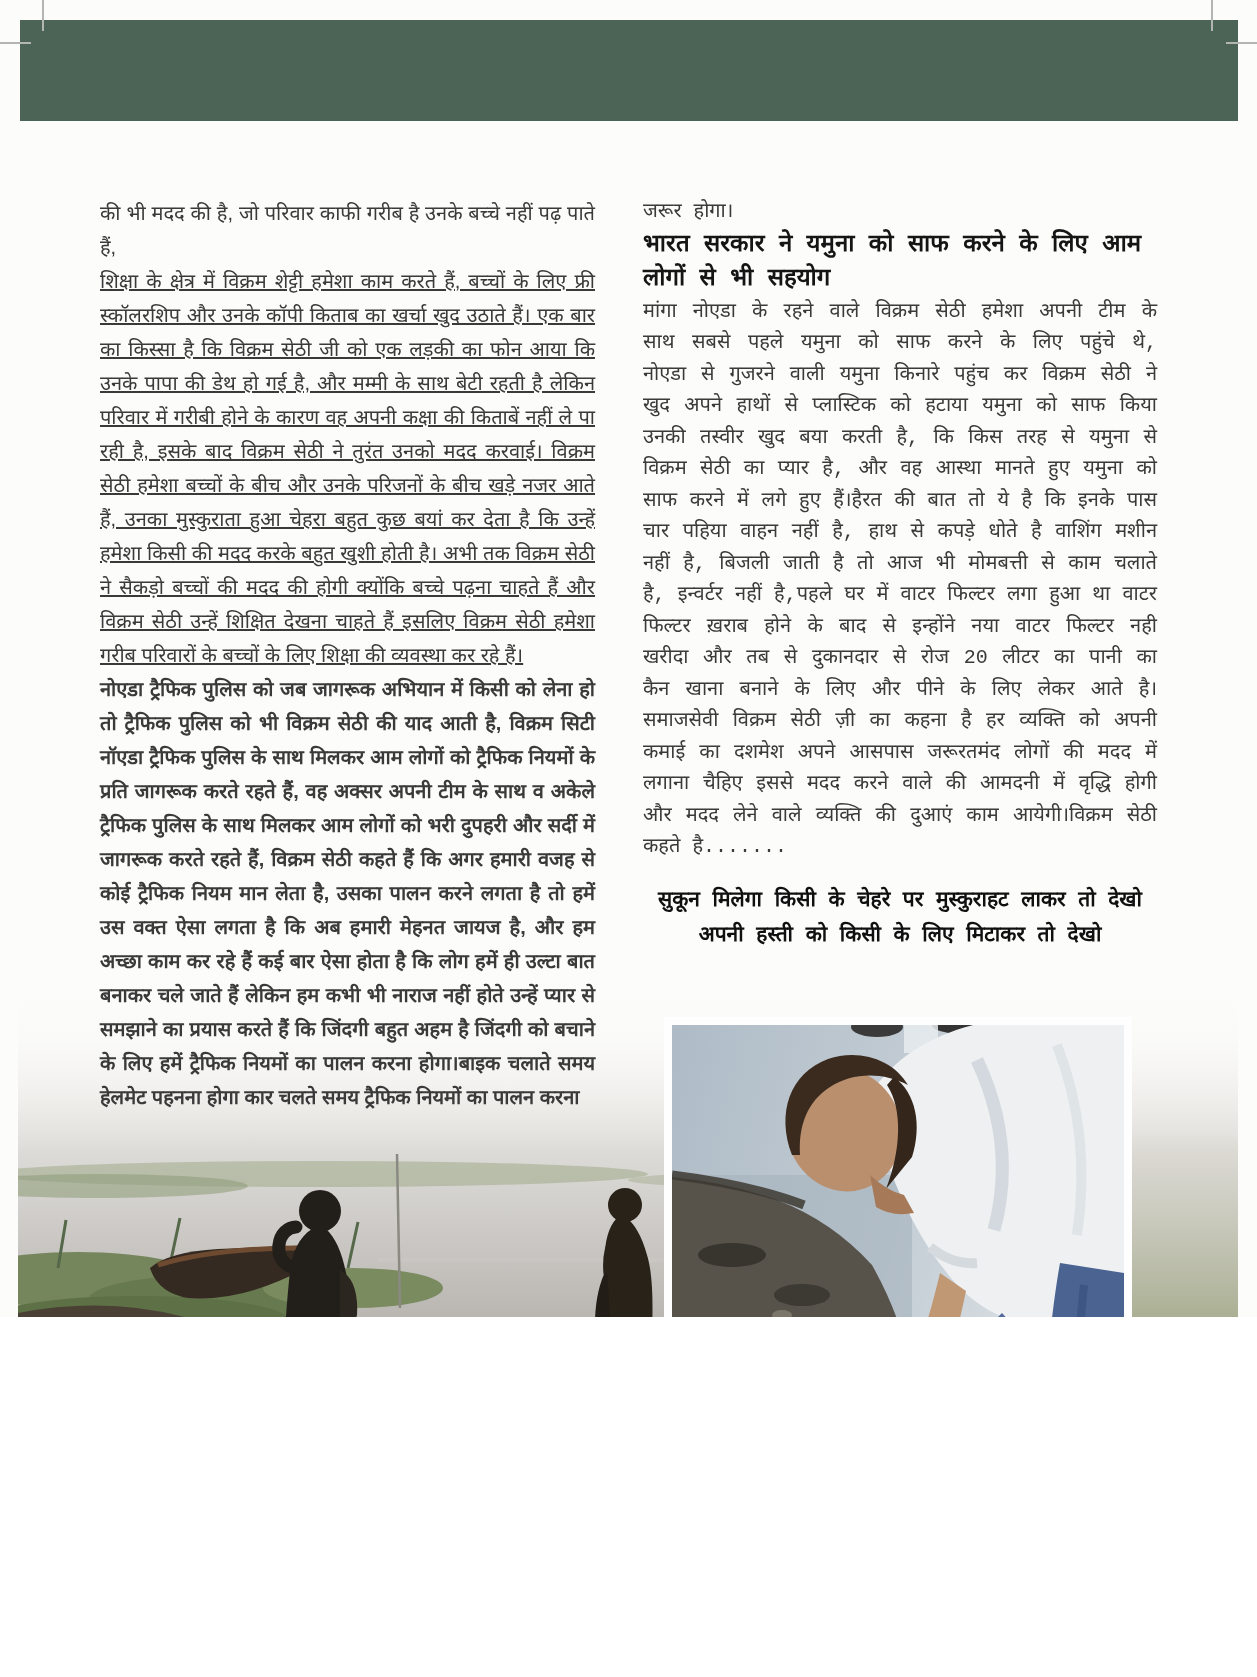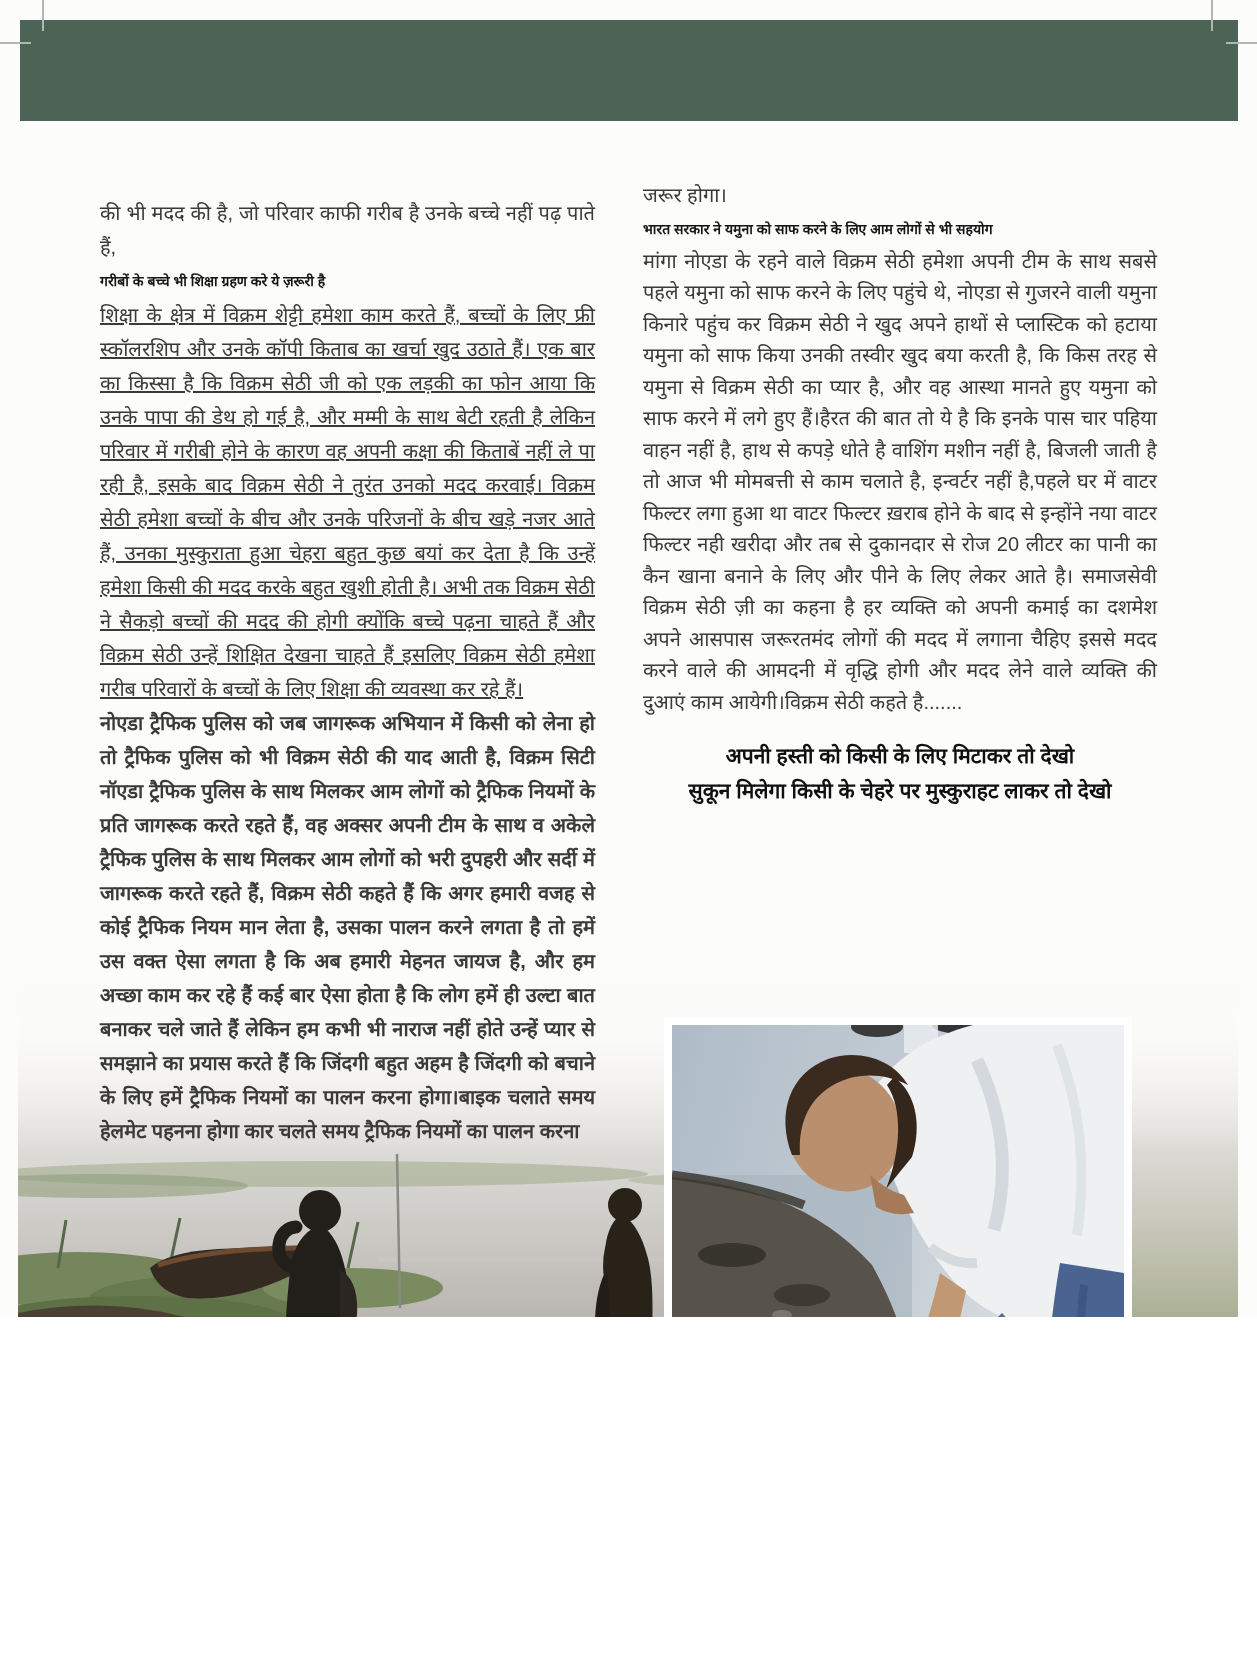--- a/index.html
+++ b/index.html
@@ -46,7 +46,7 @@
     text-align:left; line-height:34px;
   }
   .col-left { left:100px; top:196px; width:495px; line-height:34px; }
-  .col-right { left:643px; top:180px; width:514px; line-height:31.5px; }
+  .col-right { left:643px; top:196px; width:514px; line-height:31.5px;font-family:Liberation Mono, monospace; }
   .mt-a { margin-top:42px; }
   .mt-b { margin-top:9px;text-decoration:underline; }
   .mt-c { margin-top:39px; }

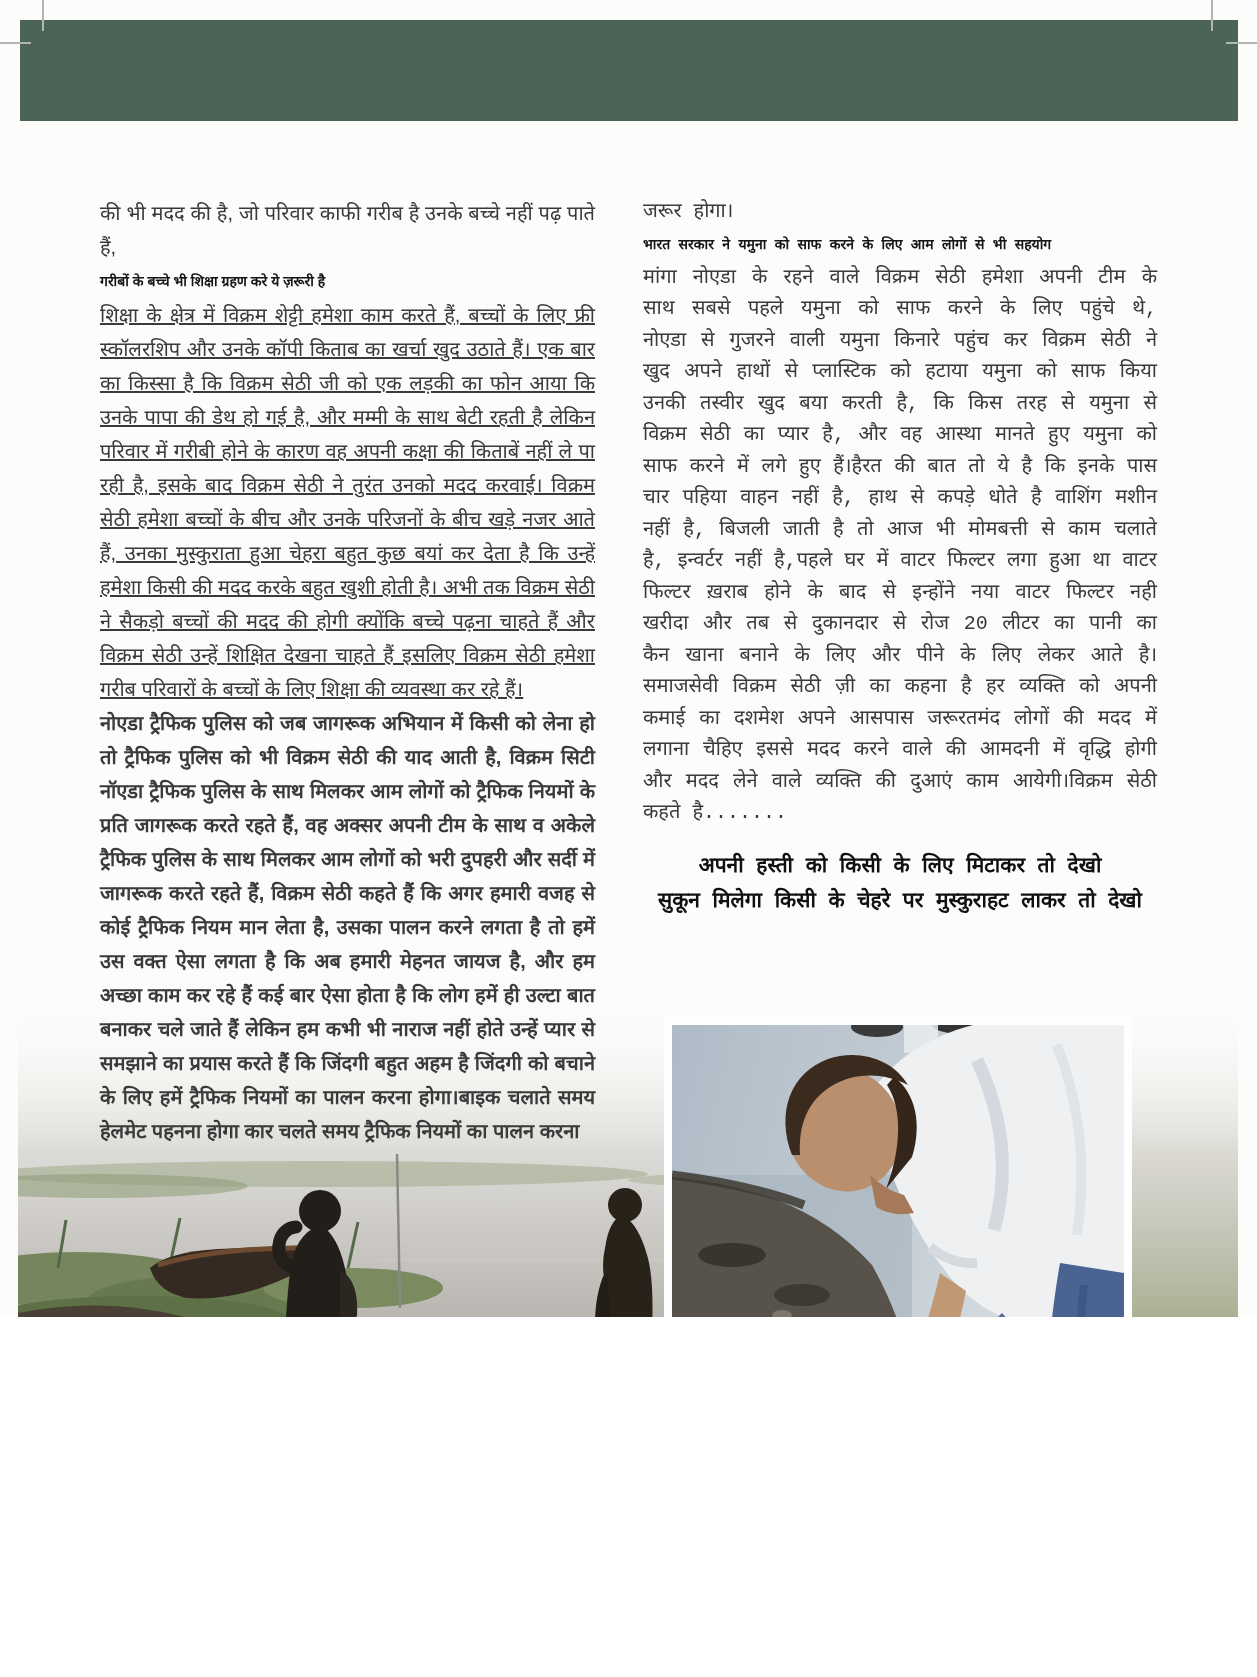--- a/index.html
+++ b/index.html
@@ -42,7 +42,7 @@
   }
   .col p { margin:0; }
   .col h3 {
-    margin:0; font-size:14px; font-weight:bold; color:#151515;
+    margin:0; font-size:24px; font-weight:bold; color:#151515;
     text-align:left; line-height:34px;
   }
   .col-left { left:100px; top:196px; width:495px; line-height:34px; }

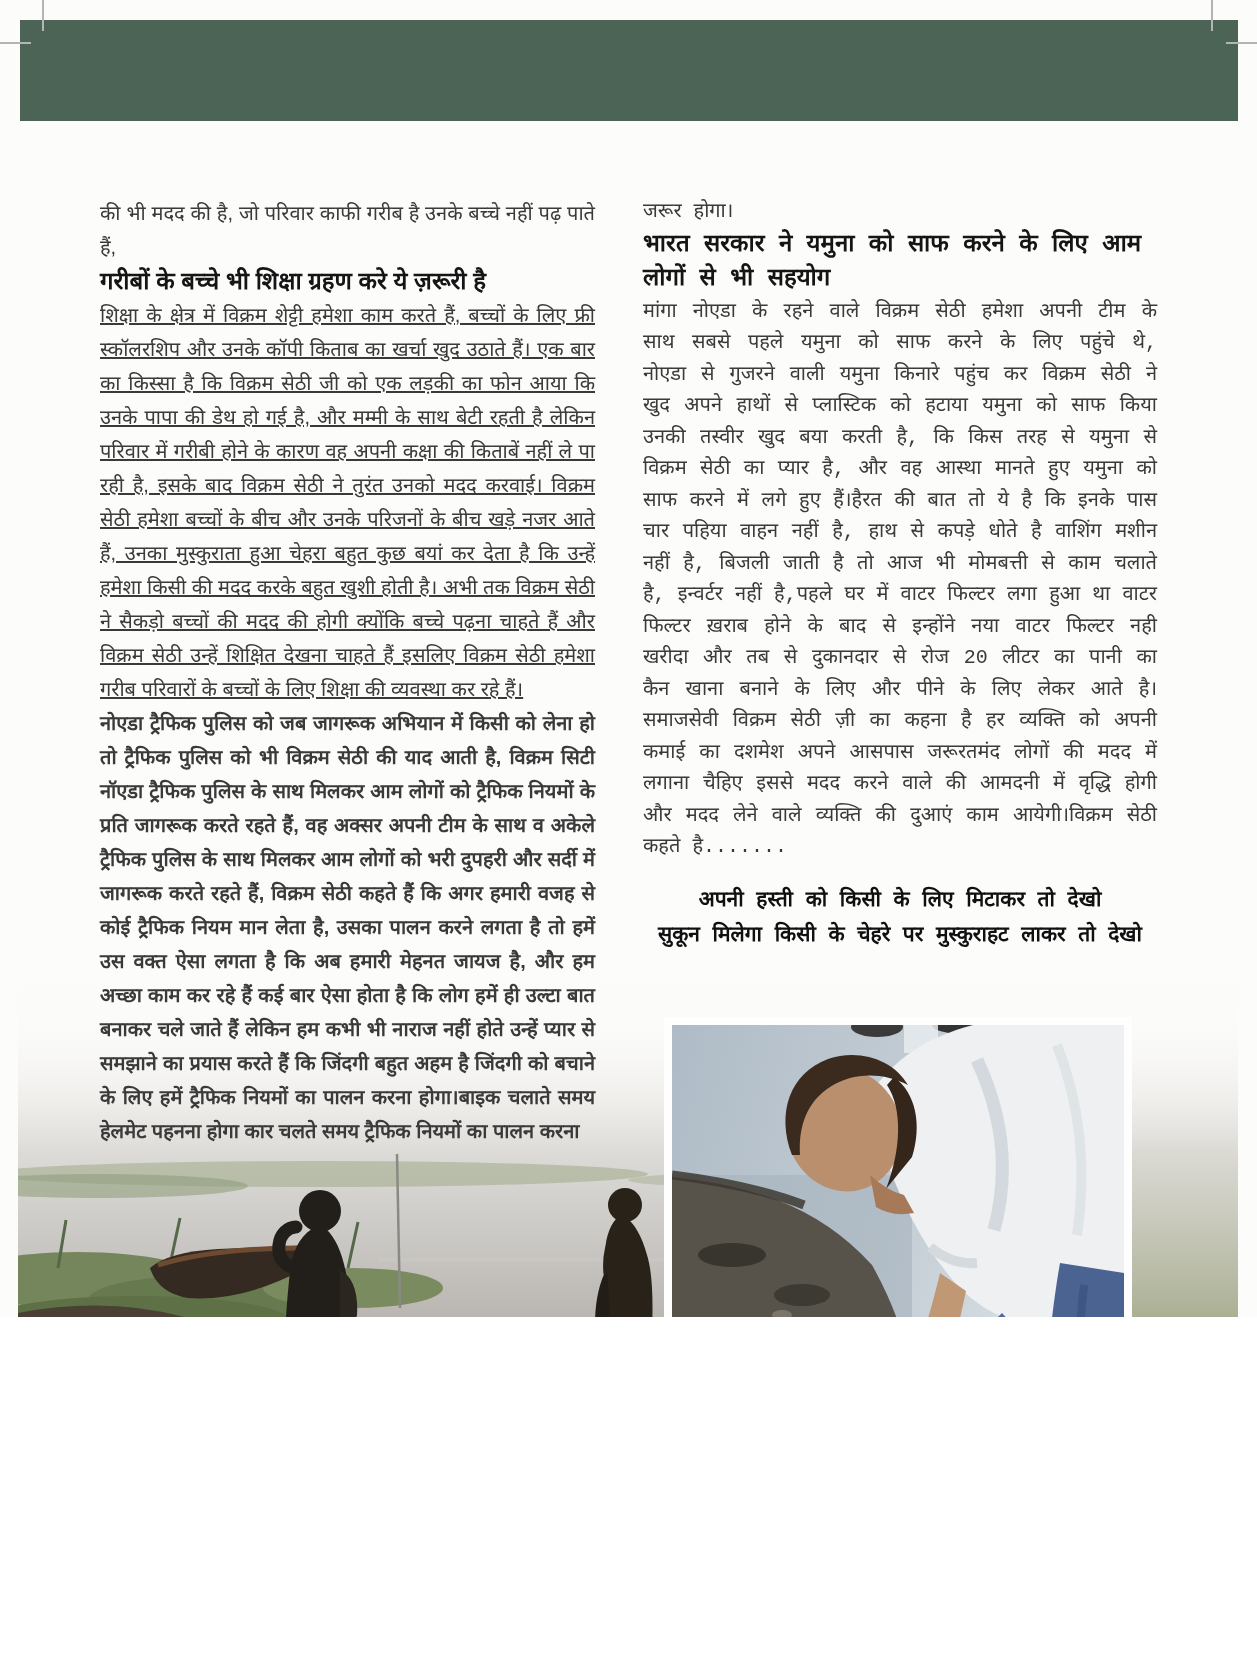--- a/index.html
+++ b/index.html
@@ -264,7 +264,6 @@
 
   <div class="col col-left">
     <p>की भी मदद की है, जो परिवार काफी गरीब है उनके बच्चे नहीं पढ़ पाते हैं,</p>
-    <h3 class="mt-a">गरीबों के बच्चे भी शिक्षा ग्रहण करे ये ज़रूरी है</h3>
     <p class="mt-b">शिक्षा के क्षेत्र में विक्रम शेट्टी हमेशा काम करते हैं, बच्चों के लिए फ्री स्कॉलरशिप और उनके कॉपी किताब का खर्चा खुद उठाते हैं। एक बार का किस्सा है कि विक्रम सेठी जी को एक लड़की का फोन आया कि उनके पापा की डेथ हो गई है, और मम्मी के साथ बेटी रहती है लेकिन परिवार में गरीबी होने के कारण वह अपनी कक्षा की किताबें नहीं ले पा रही है, इसके बाद विक्रम सेठी ने तुरंत उनको मदद करवाई। विक्रम सेठी हमेशा बच्चों के बीच और उनके परिजनों के बीच खड़े नजर आते हैं, उनका मुस्कुराता हुआ चेहरा बहुत कुछ बयां कर देता है कि उन्हें हमेशा किसी की मदद करके बहुत खुशी होती है। अभी तक विक्रम सेठी ने सैकड़ो बच्चों की मदद की होगी क्योंकि बच्चे पढ़ना चाहते हैं और विक्रम सेठी उन्हें शिक्षित देखना चाहते हैं इसलिए विक्रम सेठी हमेशा गरीब परिवारों के बच्चों के लिए शिक्षा की व्यवस्था कर रहे हैं।</p>
     <p class="mt-d">नोएडा ट्रैफिक पुलिस को जब जागरूक अभियान में किसी को लेना हो तो ट्रैफिक पुलिस को भी विक्रम सेठी की याद आती है, विक्रम सिटी नॉएडा ट्रैफिक पुलिस के साथ मिलकर आम लोगों को ट्रैफिक नियमों के प्रति जागरूक करते रहते हैं, वह अक्सर अपनी टीम के साथ व अकेले ट्रैफिक पुलिस के साथ मिलकर आम लोगों को भरी दुपहरी और सर्दी में जागरूक करते रहते हैं, विक्रम सेठी कहते हैं कि अगर हमारी वजह से कोई ट्रैफिक नियम मान लेता है, उसका पालन करने लगता है तो हमें उस वक्त ऐसा लगता है कि अब हमारी मेहनत जायज है, और हम अच्छा काम कर रहे हैं कई बार ऐसा होता है कि लोग हमें ही उल्टा बात बनाकर चले जाते हैं लेकिन हम कभी भी नाराज नहीं होते उन्हें प्यार से समझाने का प्रयास करते हैं कि जिंदगी बहुत अहम है जिंदगी को बचाने के लिए हमें ट्रैफिक नियमों का पालन करना होगा।बाइक चलाते समय हेलमेट पहनना होगा कार चलते समय ट्रैफिक नियमों का पालन करना</p>
   </div>

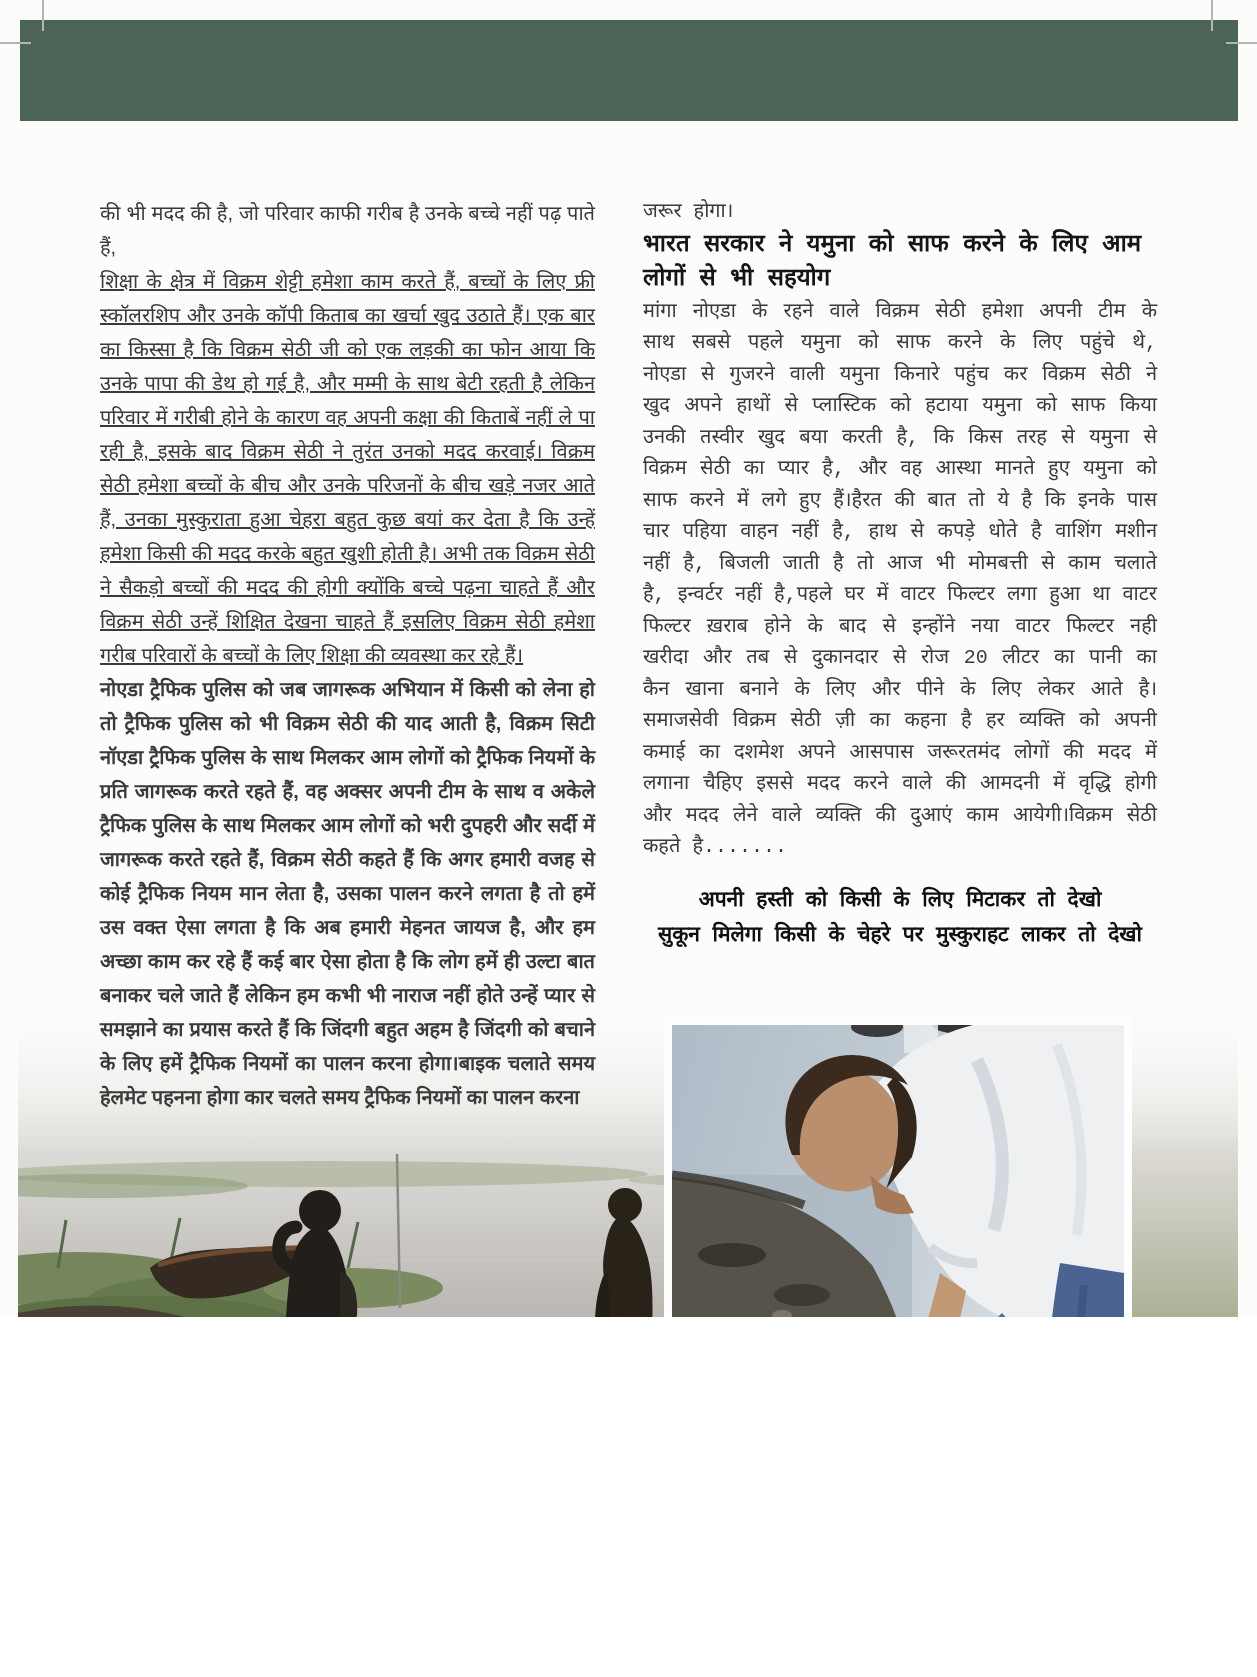--- a/index.html
+++ b/index.html
@@ -273,8 +273,8 @@
     <h3 class="mt-e">भारत सरकार ने यमुना को साफ करने के लिए आम लोगों से भी सहयोग</h3>
     <p class="mt-g">मांगा नोएडा के रहने वाले विक्रम सेठी हमेशा अपनी टीम के साथ सबसे पहले यमुना को साफ करने के लिए पहुंचे थे, नोएडा से गुजरने वाली यमुना किनारे पहुंच कर विक्रम सेठी ने खुद अपने हाथों से प्लास्टिक को हटाया यमुना को साफ किया उनकी तस्वीर खुद बया करती है, कि किस तरह से यमुना से विक्रम सेठी का प्यार है, और वह आस्था मानते हुए यमुना को साफ करने में लगे हुए हैं।हैरत की बात तो ये है कि इनके पास चार पहिया वाहन नहीं है, हाथ से कपड़े धोते है वाशिंग मशीन नहीं है, बिजली जाती है तो आज भी मोमबत्ती से काम चलाते है, इन्वर्टर नहीं है,पहले घर में वाटर फिल्टर लगा हुआ था वाटर फिल्टर ख़राब होने के बाद से इन्होंने नया वाटर फिल्टर नही खरीदा और तब से दुकानदार से रोज 20 लीटर का पानी का कैन खाना बनाने के लिए और पीने के लिए लेकर आते है। समाजसेवी विक्रम सेठी ज़ी का कहना है हर व्यक्ति को अपनी कमाई का दशमेश अपने आसपास जरूरतमंद लोगों की मदद में लगाना चैहिए इससे मदद करने वाले की आमदनी में वृद्धि होगी और मदद लेने वाले व्यक्ति की दुआएं काम आयेगी।विक्रम सेठी कहते है.......</p>
     <div class="quote">
+      <div>सुकून मिलेगा किसी के चेहरे पर मुस्कुराहट लाकर तो देखो</div>
       <div>अपनी हस्ती को किसी के लिए मिटाकर तो देखो</div>
-      <div>सुकून मिलेगा किसी के चेहरे पर मुस्कुराहट लाकर तो देखो</div>
     </div>
   </div>
 

